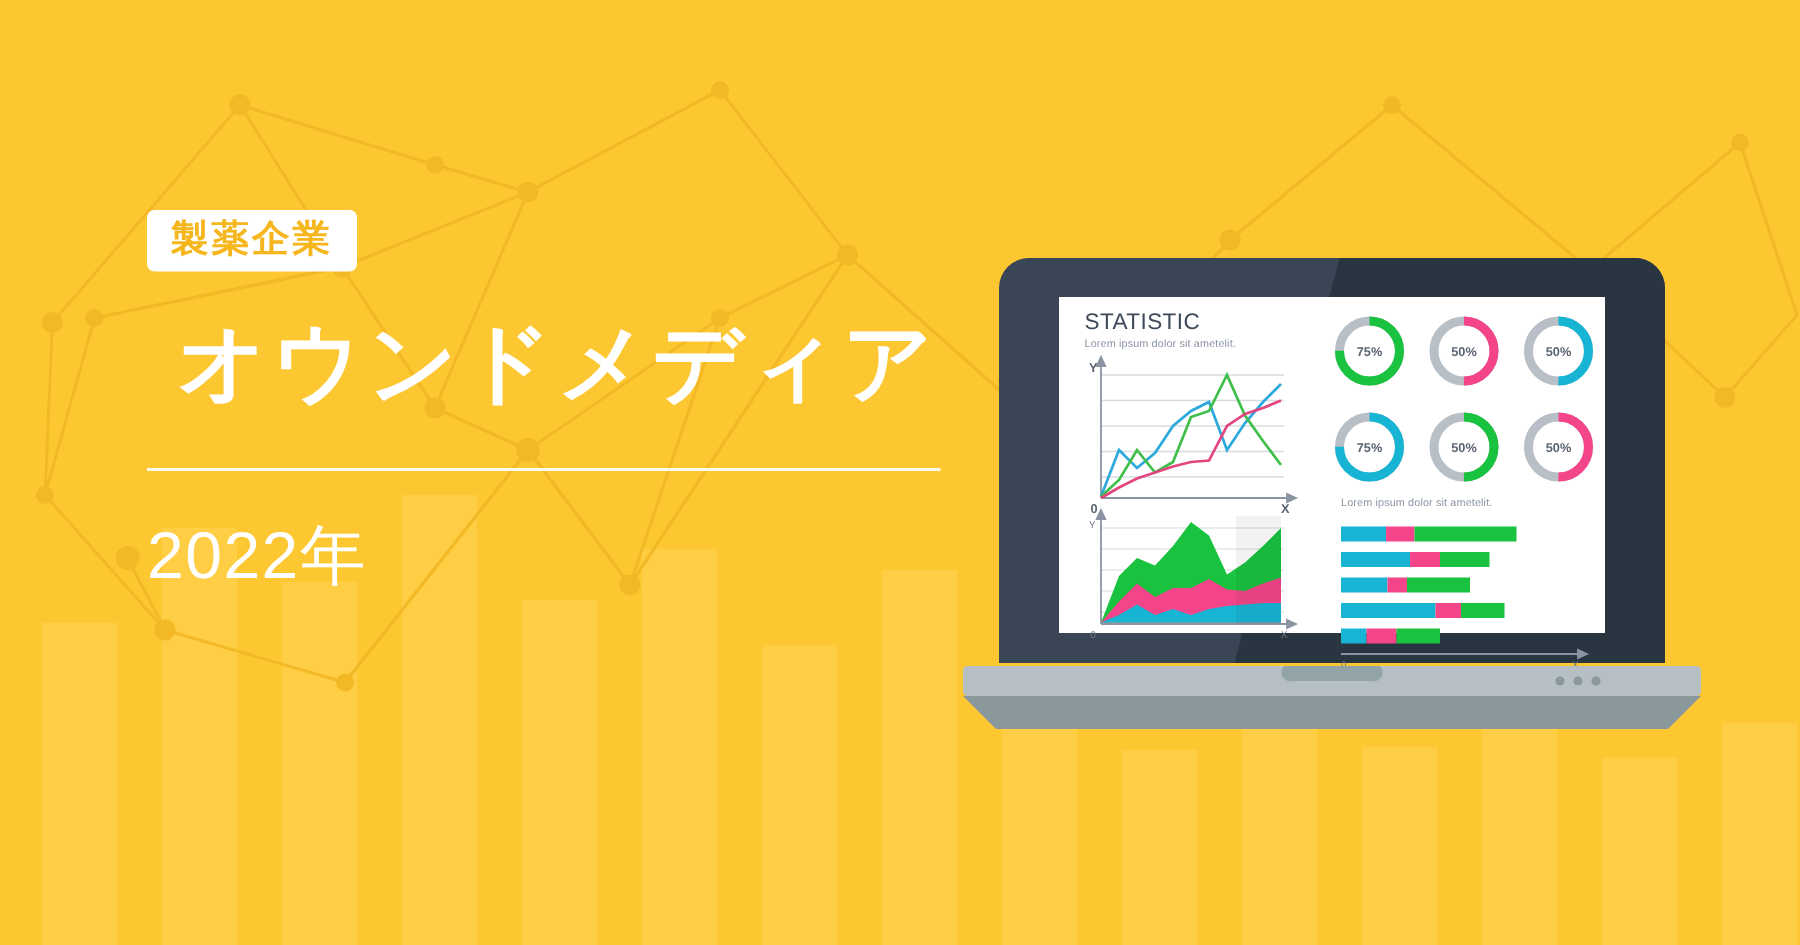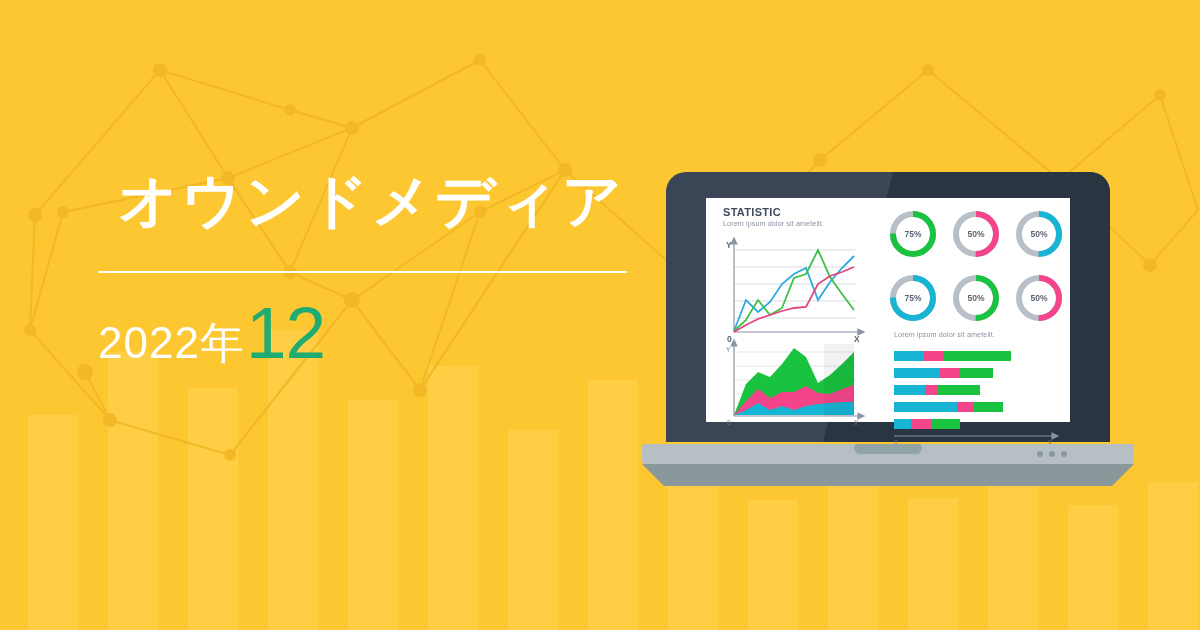--- a/index.html
+++ b/index.html
@@ -156,6 +156,7 @@
 
 <div class="left-col">
 
+  <div class="badge">製薬企業</div>
 
   <div class="headline">
     <span class="ln">オウンドメディア</span>

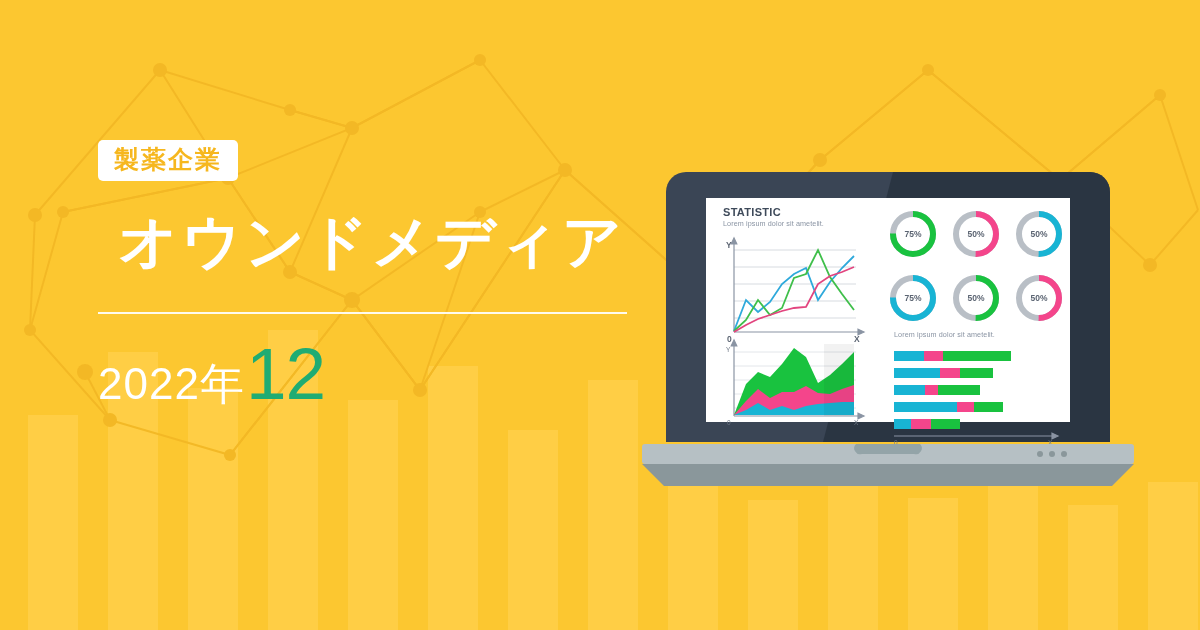--- a/index.html
+++ b/index.html
@@ -66,7 +66,7 @@
 
   
   .scr { font-family:"Liberation Sans","DejaVu Sans",sans-serif; }
-  .scr-title { font-size:11px; font-weight:bold; color:#3E4A5A; letter-spacing:.3px; }
+  .scr-title { font-size:15px; font-weight:normal; color:#3E4A5A; letter-spacing:.3px; }
   .scr-sub   { font-size:7.2px; color:#8A94A3; letter-spacing:.1px; margin-top:1px; }
   .scr-sub2  { font-size:7.2px; color:#8A94A3; letter-spacing:.1px; }
   .donut-label { font-size:8.5px; font-weight:bold; fill:#5B6472; }

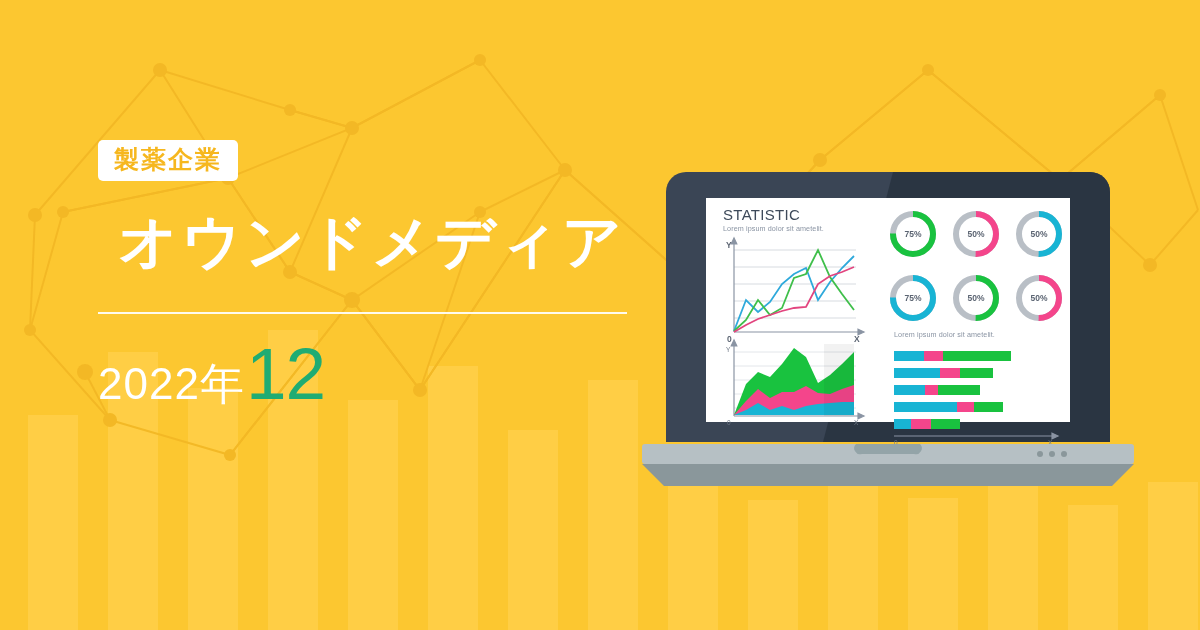--- a/index.html
+++ b/index.html
@@ -166,7 +166,6 @@
 
   <div class="dateline">
     <span class="d-year">2022年</span>
-    <span class="d-num">12</span>
   </div>
 
 </div>

